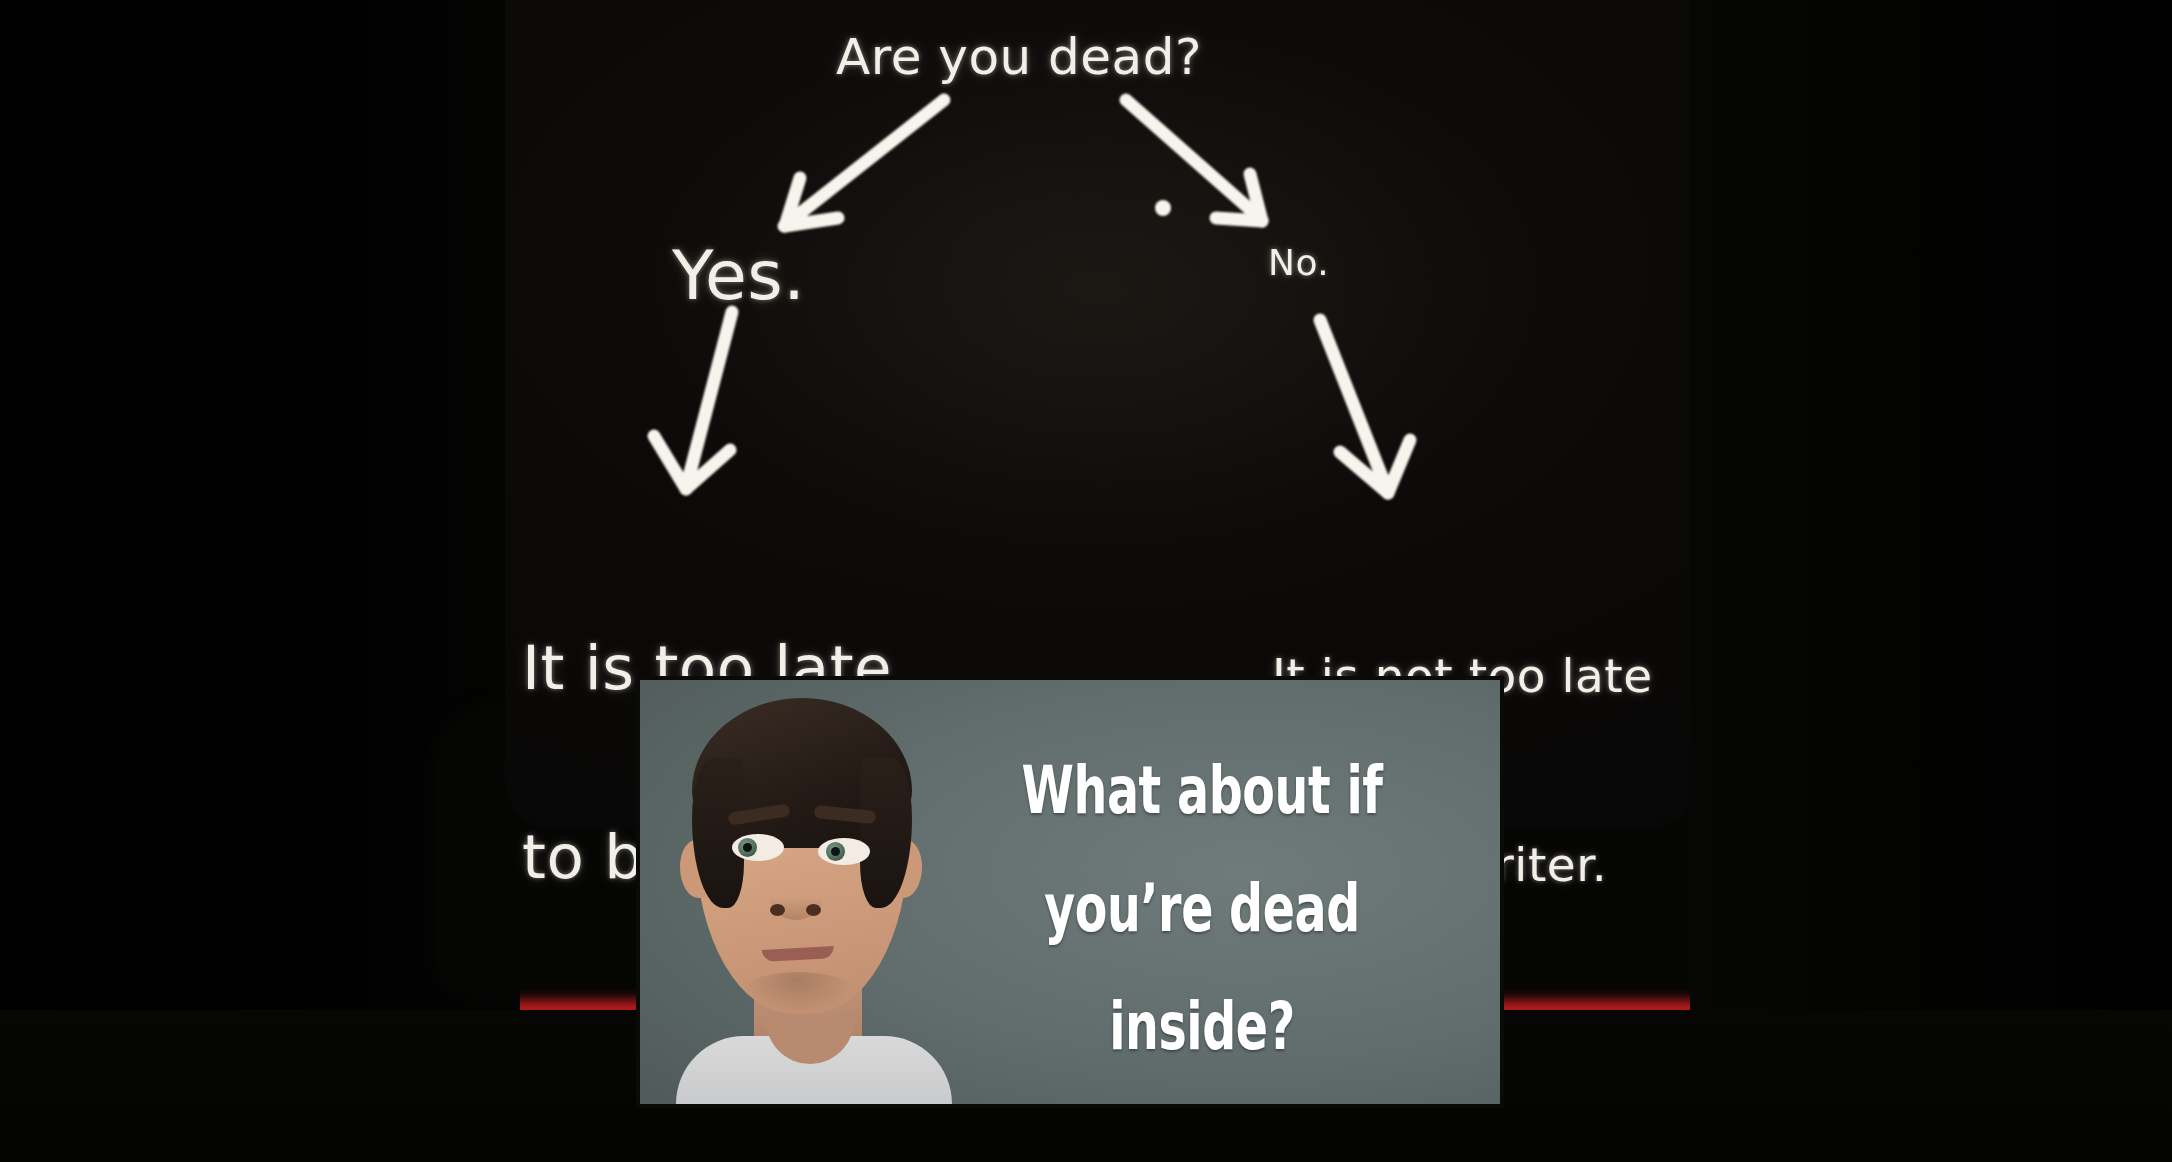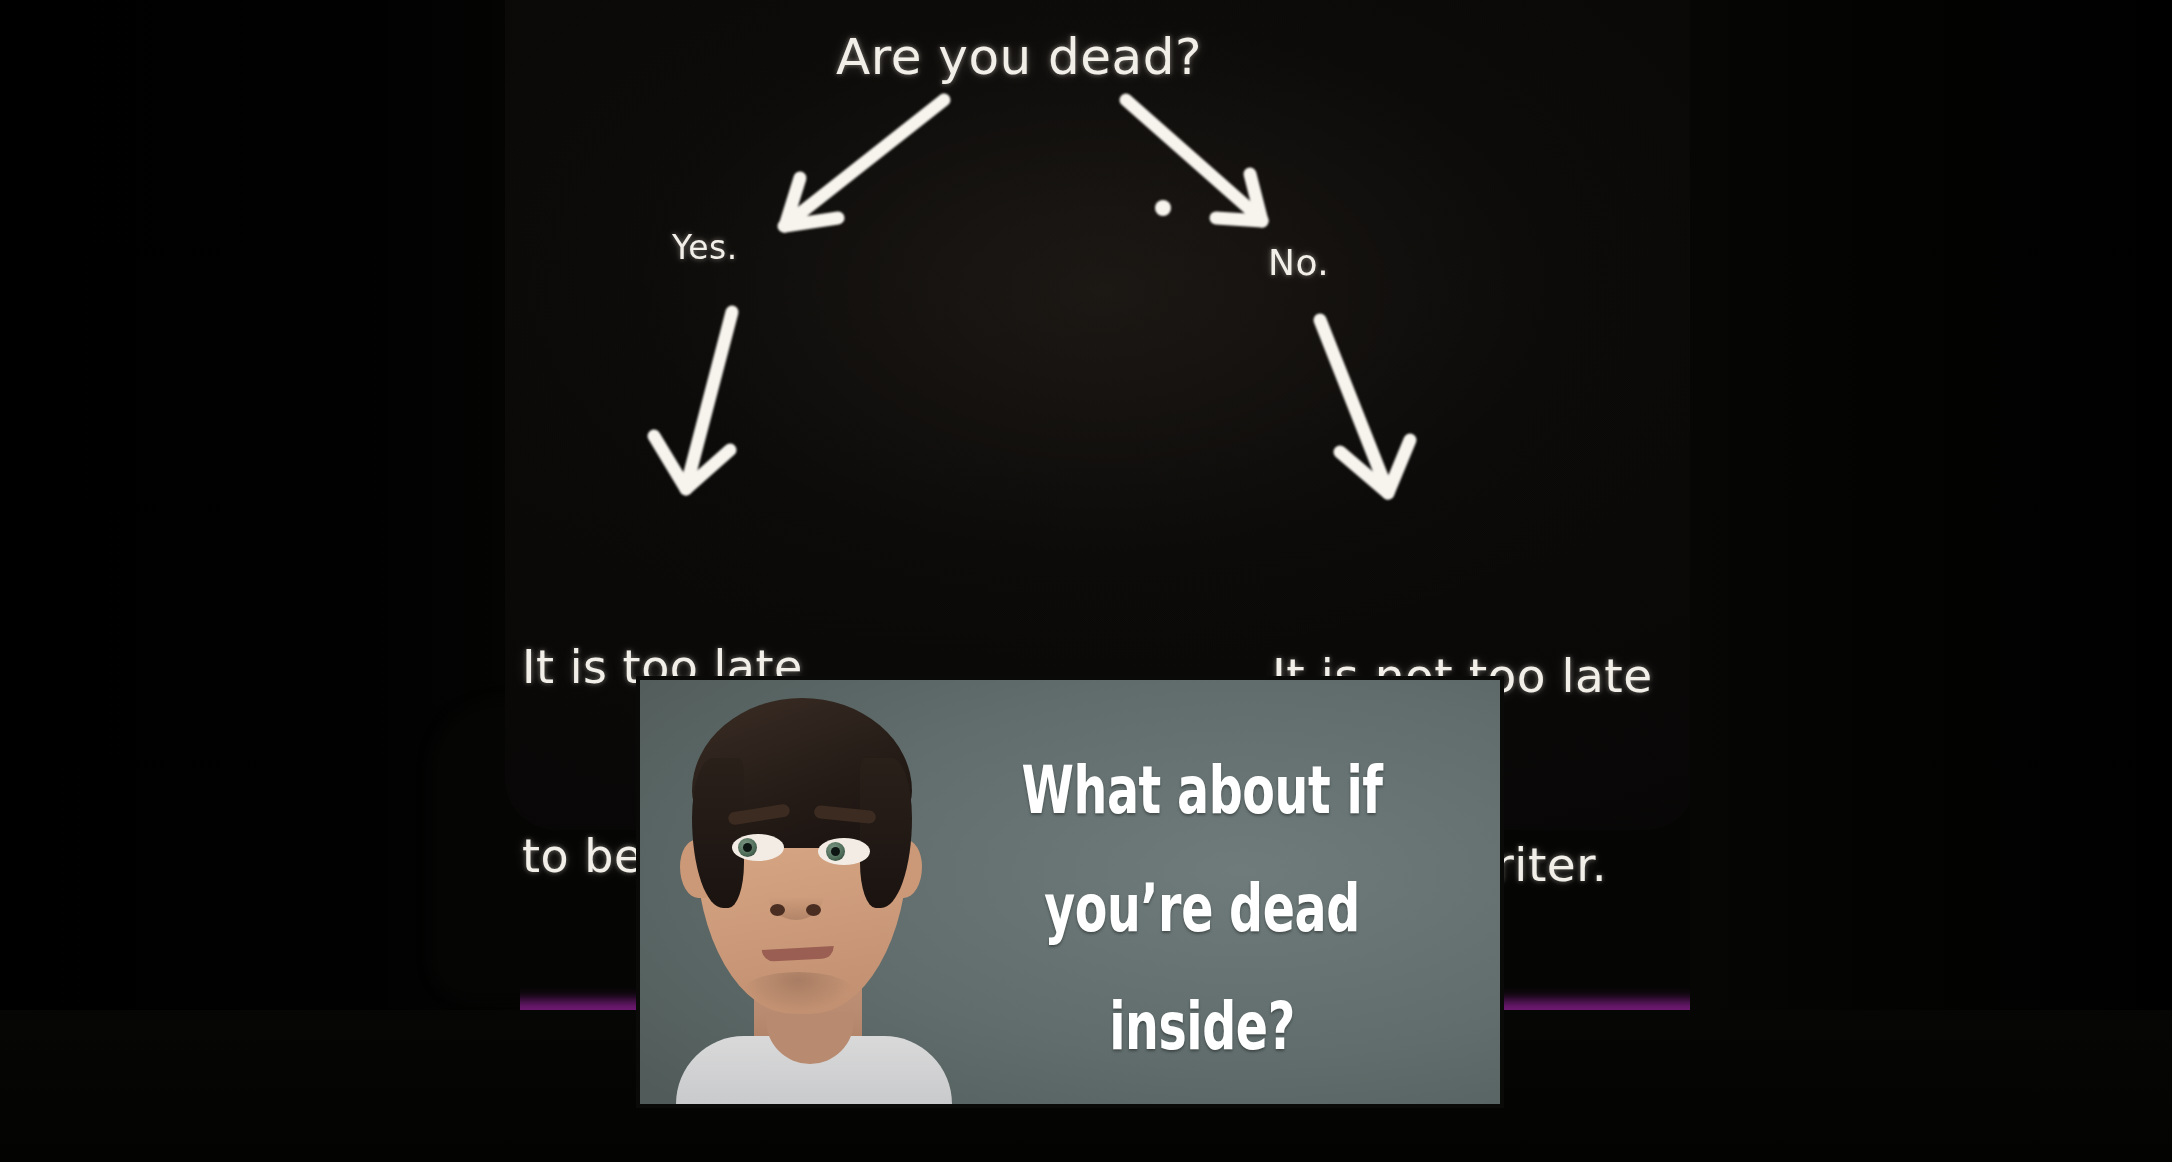--- a/index.html
+++ b/index.html
@@ -12,7 +12,7 @@
     width: 2172px;
     height: 1162px;
     overflow: hidden;
-    background: #701a75;
+    background: #b91c1c;
     font-family: "DejaVu Sans", sans-serif;
   }
 

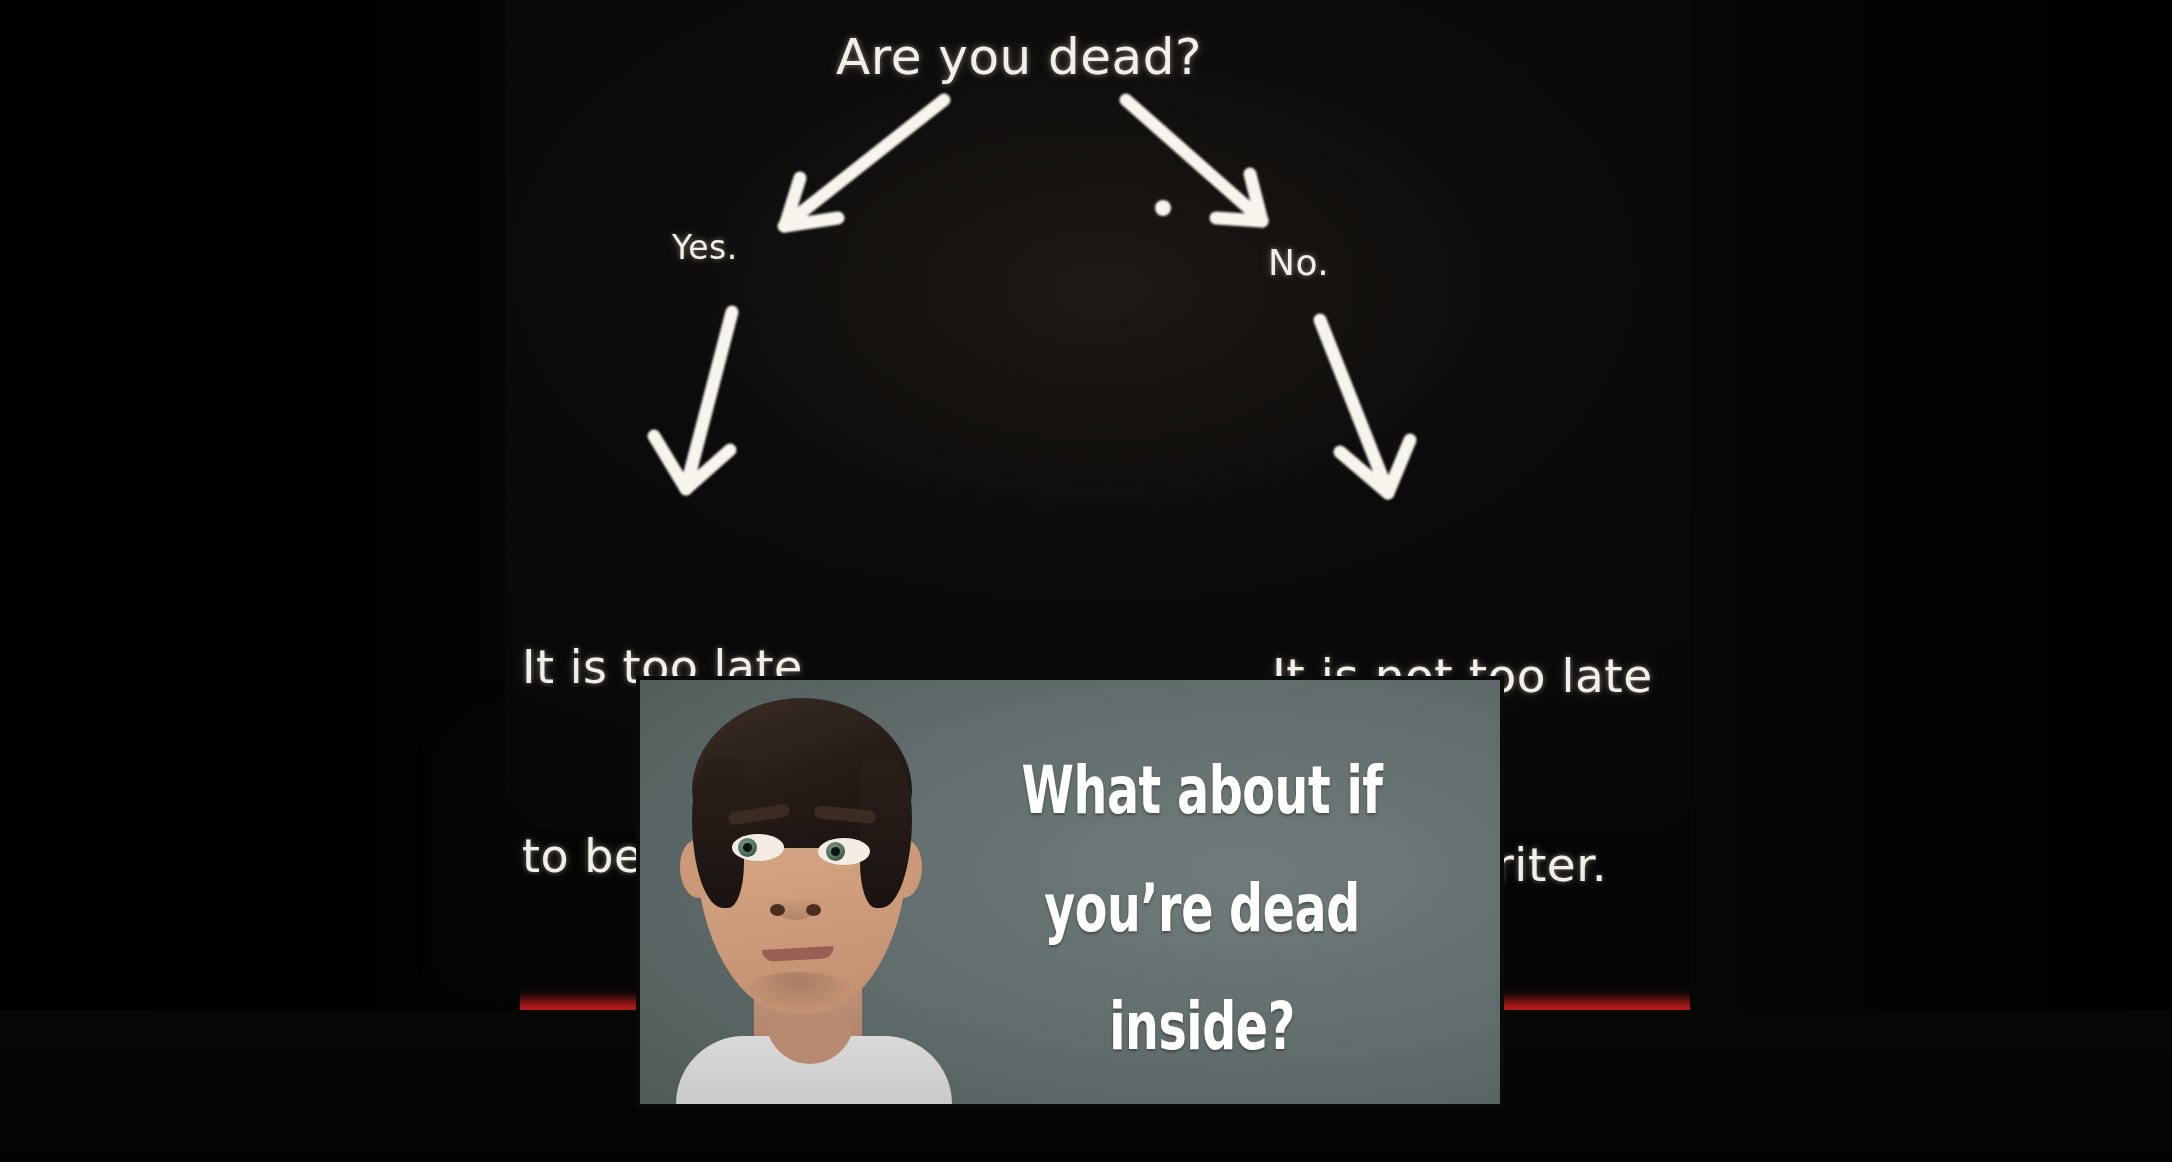--- a/index.html
+++ b/index.html
@@ -77,7 +77,7 @@
     text-shadow: 0 0 5px rgba(255,250,240,0.40), 0 0 14px rgba(255,245,230,0.18);
   }
   #q-root      { left: 836px; top: 28px;  font-size: 50px; }
-  #lbl-yes     { left: 672px; top: 228px; font-size: 33px; }
+  #lbl-yes     { left: 672px; top: 236px; font-size: 68px; }
   #lbl-no      { left: 1268px;top: 242px; font-size: 36px; }
   #out-left    { left: 522px; top: 510px; font-size: 46px; line-height: 63px; }
   #out-right   { left: 1272px;top: 518px; font-size: 47px; line-height: 63px; }

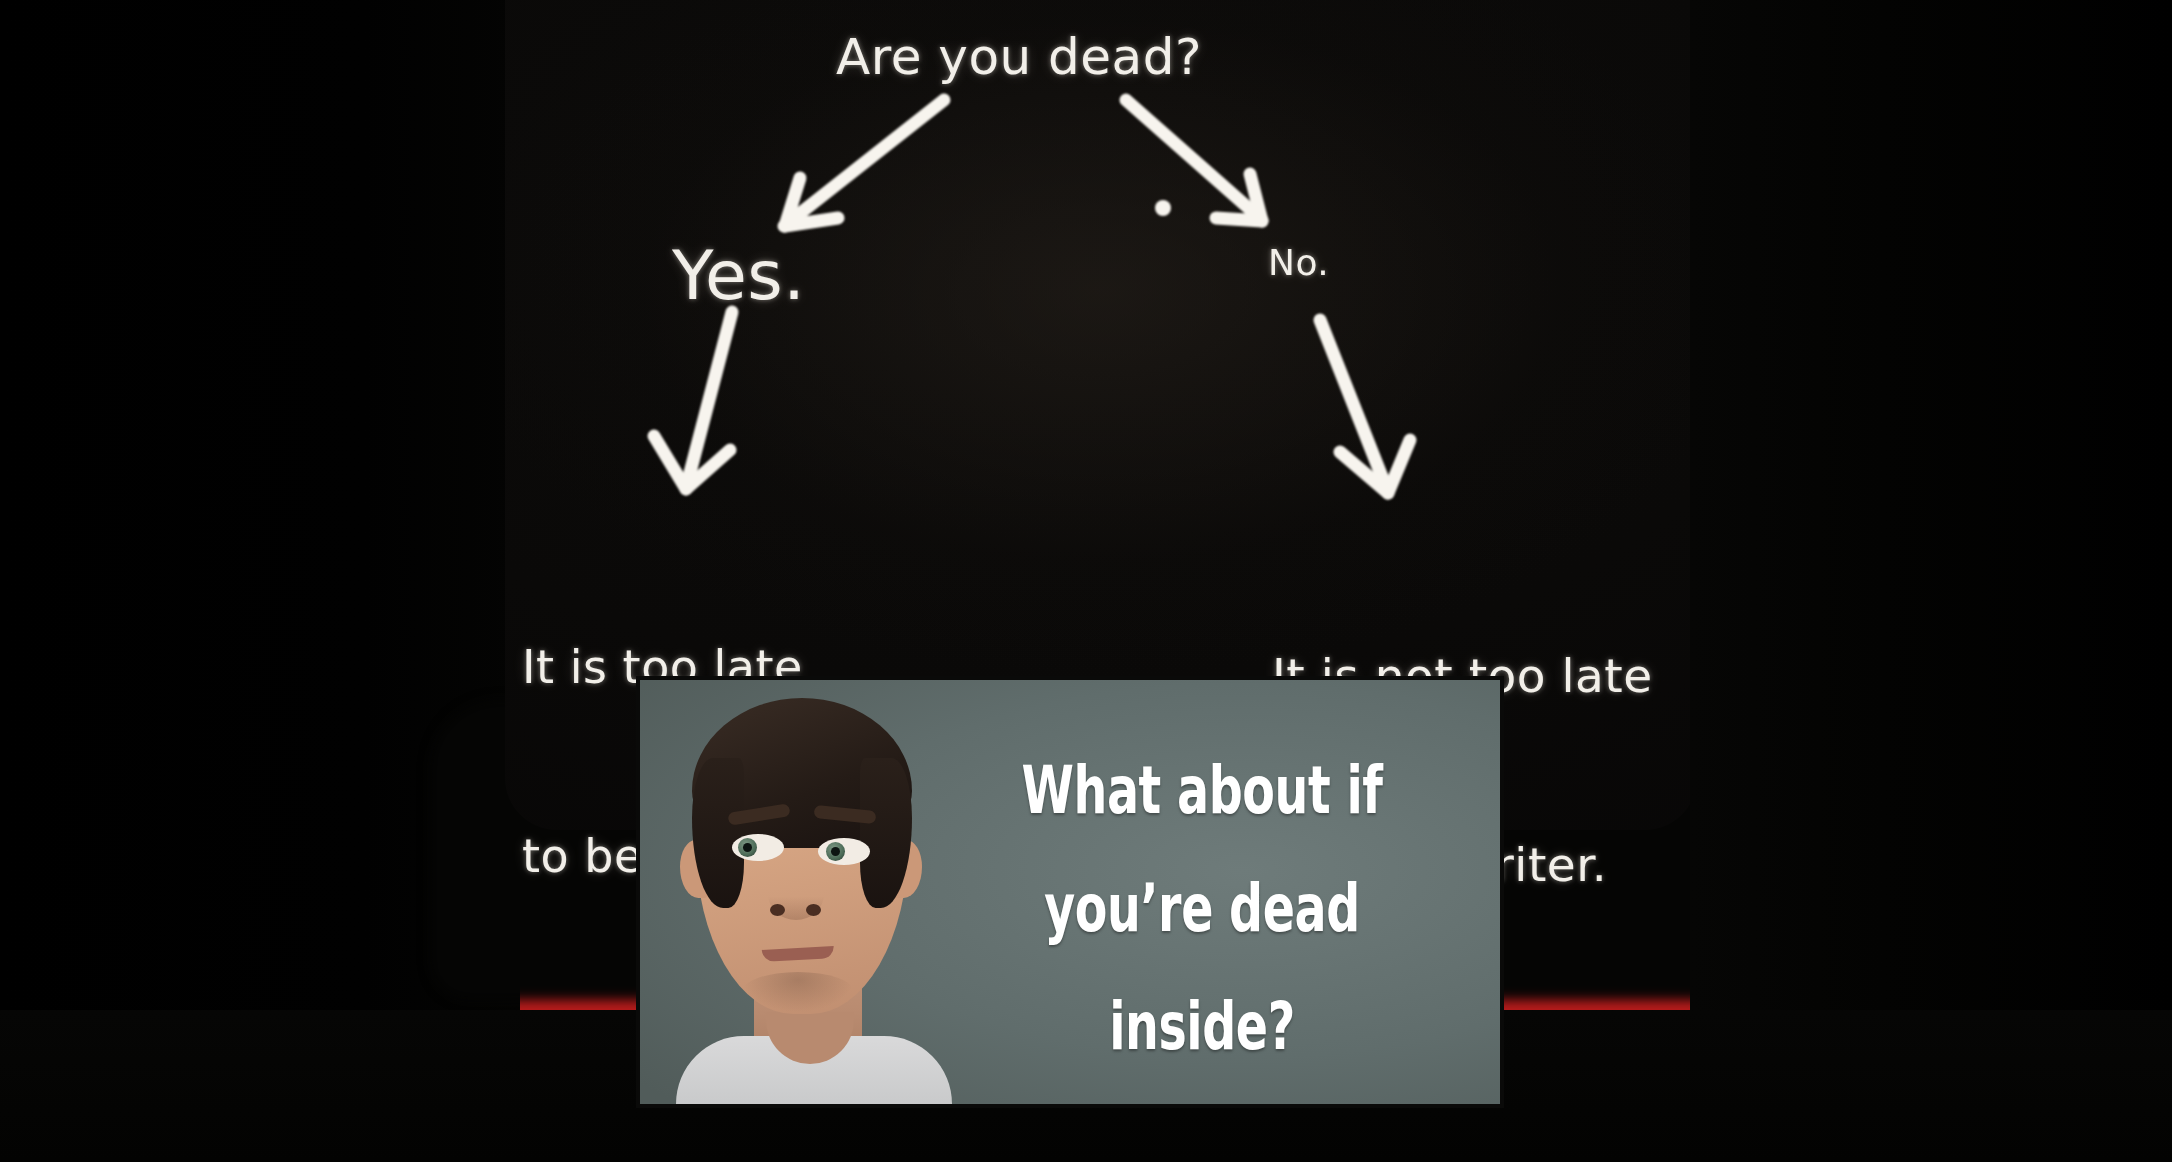--- a/index.html
+++ b/index.html
@@ -79,7 +79,7 @@
   #q-root      { left: 836px; top: 28px;  font-size: 50px; }
   #lbl-yes     { left: 672px; top: 236px; font-size: 68px; }
   #lbl-no      { left: 1268px;top: 242px; font-size: 36px; }
-  #out-left    { left: 522px; top: 510px; font-size: 46px; line-height: 63px; }
+  #out-left    { left: 522px; top: 510px; font-size: 61px; line-height: 63px; }
   #out-right   { left: 1272px;top: 518px; font-size: 47px; line-height: 63px; }
 
   .caption-strip {

